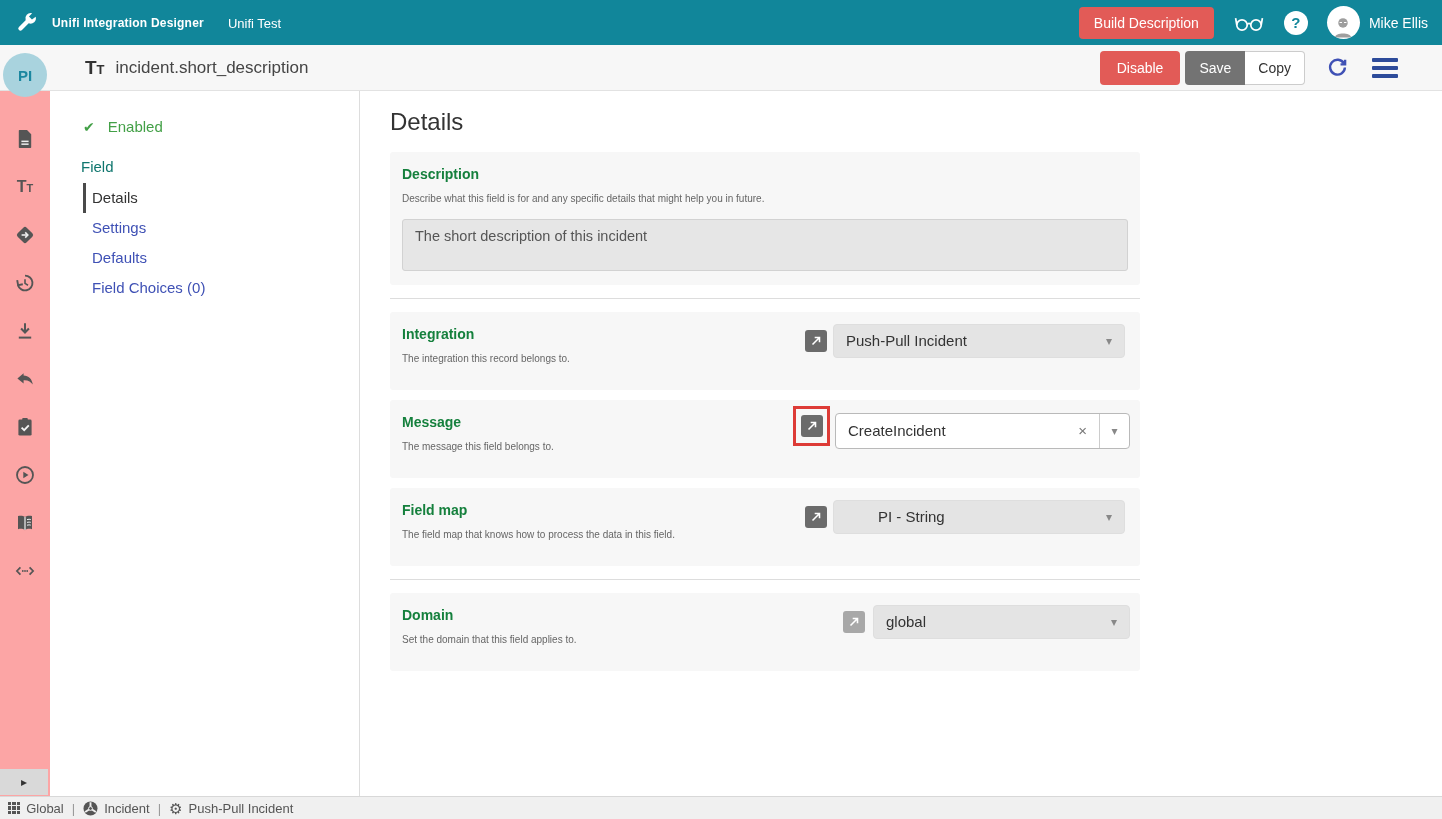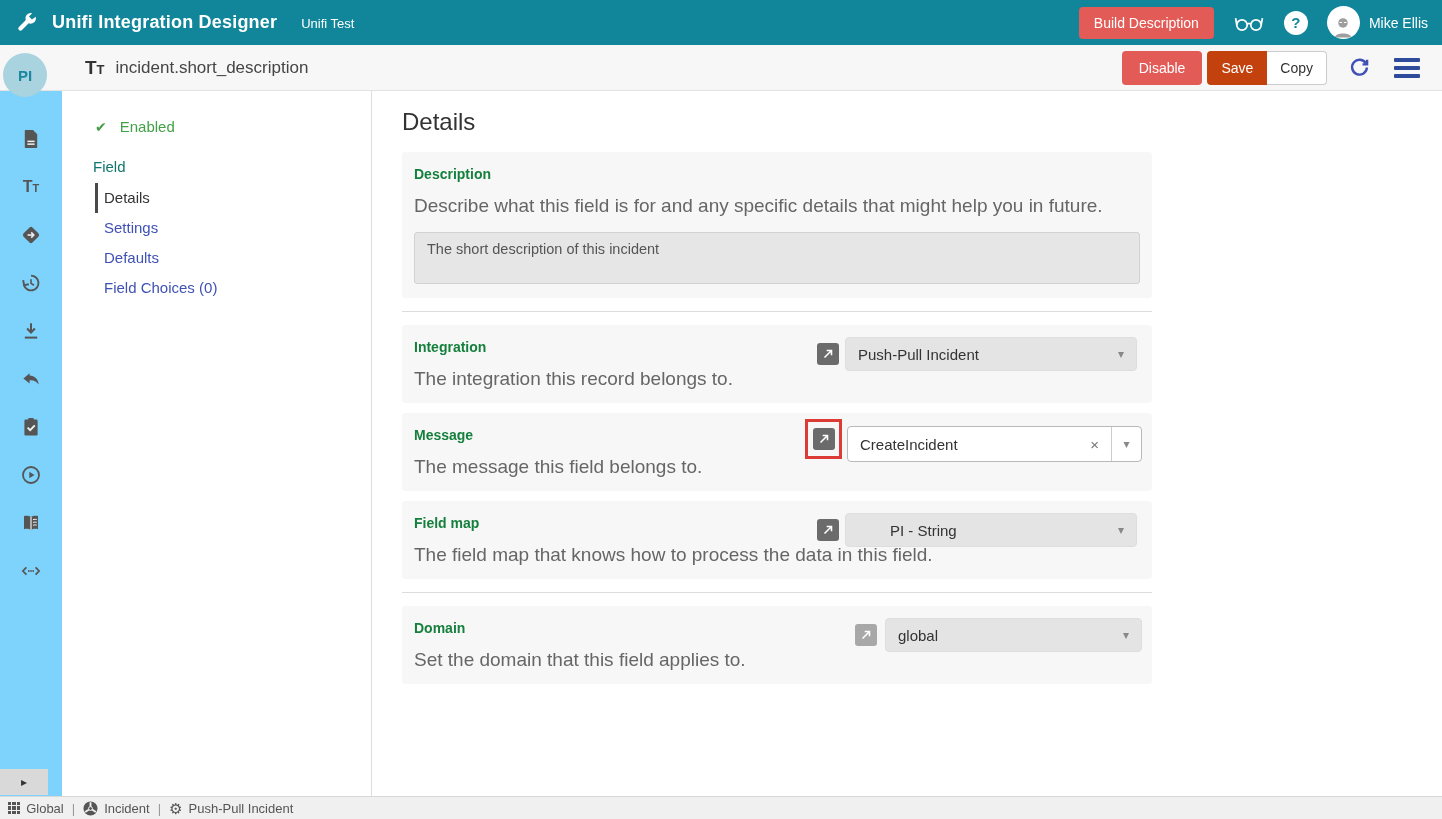--- a/index.html
+++ b/index.html
@@ -10,7 +10,7 @@
   
   .header { height:45px; background:#11869a; display:flex; align-items:center; color:#fff; flex-shrink:0; }
   .wrench-wrap { width:52px; display:flex; justify-content:center; }
-  .app-title { font-size:18px; font-weight:bold; letter-spacing:.2px; }
+  .app-title { font-size:12px; font-weight:bold; letter-spacing:.2px; }
   .workspace { font-size:13px; margin-left:24px; margin-top:2px; }
   .header-right { margin-left:auto; display:flex; align-items:center; gap:19px; padding-right:14px; }
   .build-btn { background:#e25b57; color:#fff; border:none; border-radius:4px; padding:8px 15px; font-size:14px; font-family:inherit; cursor:pointer; }

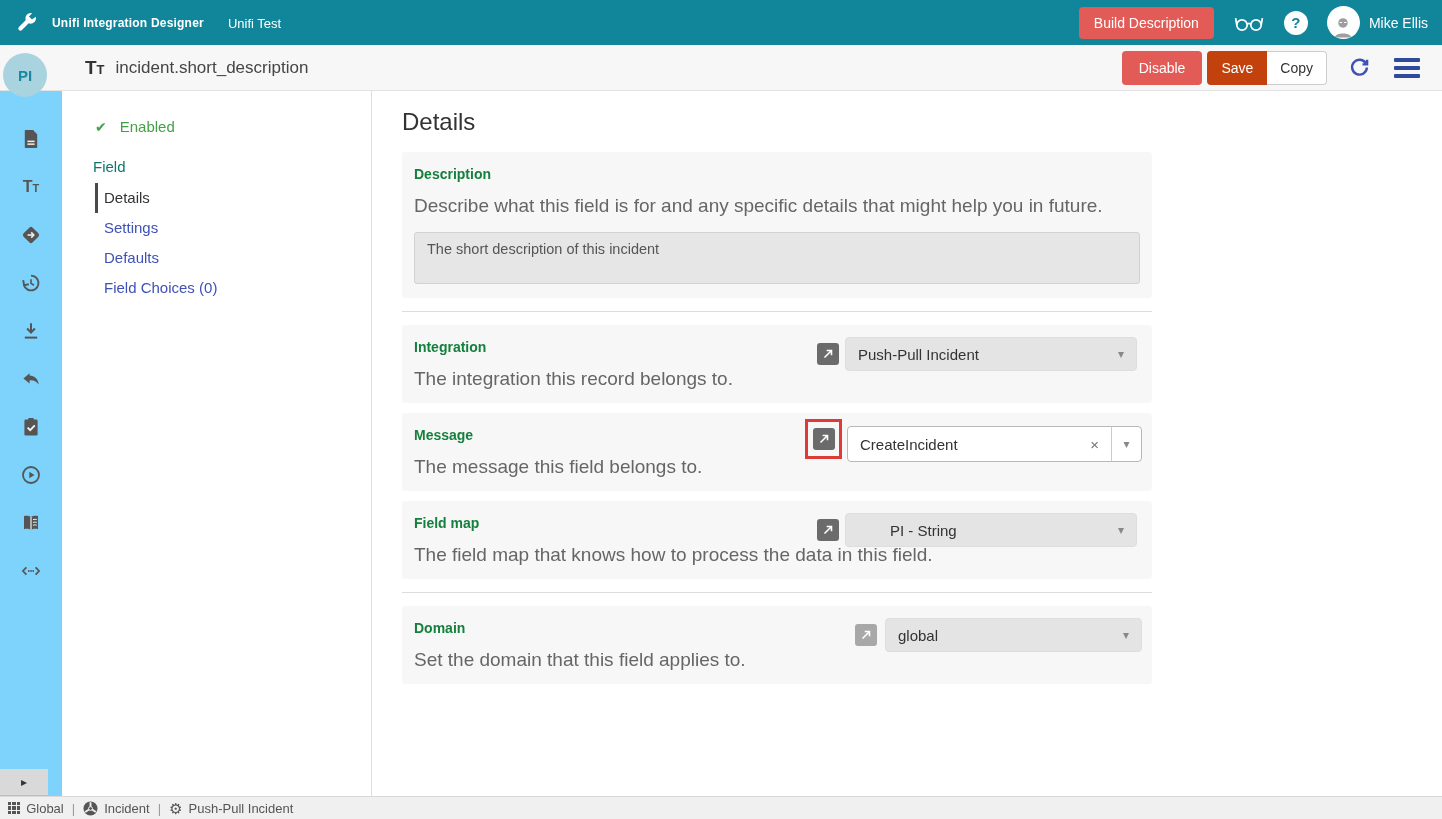--- a/index.html
+++ b/index.html
@@ -26,7 +26,7 @@
   .type-icon .t1 { font-size:19px; }
   .type-icon .t2 { font-size:13px; }
   .record-title { font-size:17px; color:#454545; margin-left:11px; }
-  .titlebar-right { margin-left:auto; display:flex; align-items:center; padding-right:10px; }
+  .titlebar-right { margin-left:auto; display:flex; align-items:center; padding-right:32px; }
   .btn-disable { background:#e25b57; color:#fff; border:none; border-radius:4px; padding:9px 17px; font-size:14px; font-family:inherit; cursor:pointer; }
   .btn-group { display:flex; margin-left:5px; }
   .btn-save { background:#c2410c; color:#fff; border:none; border-radius:4px 0 0 4px; padding:9px 14px; font-size:14px; font-family:inherit; cursor:pointer; }

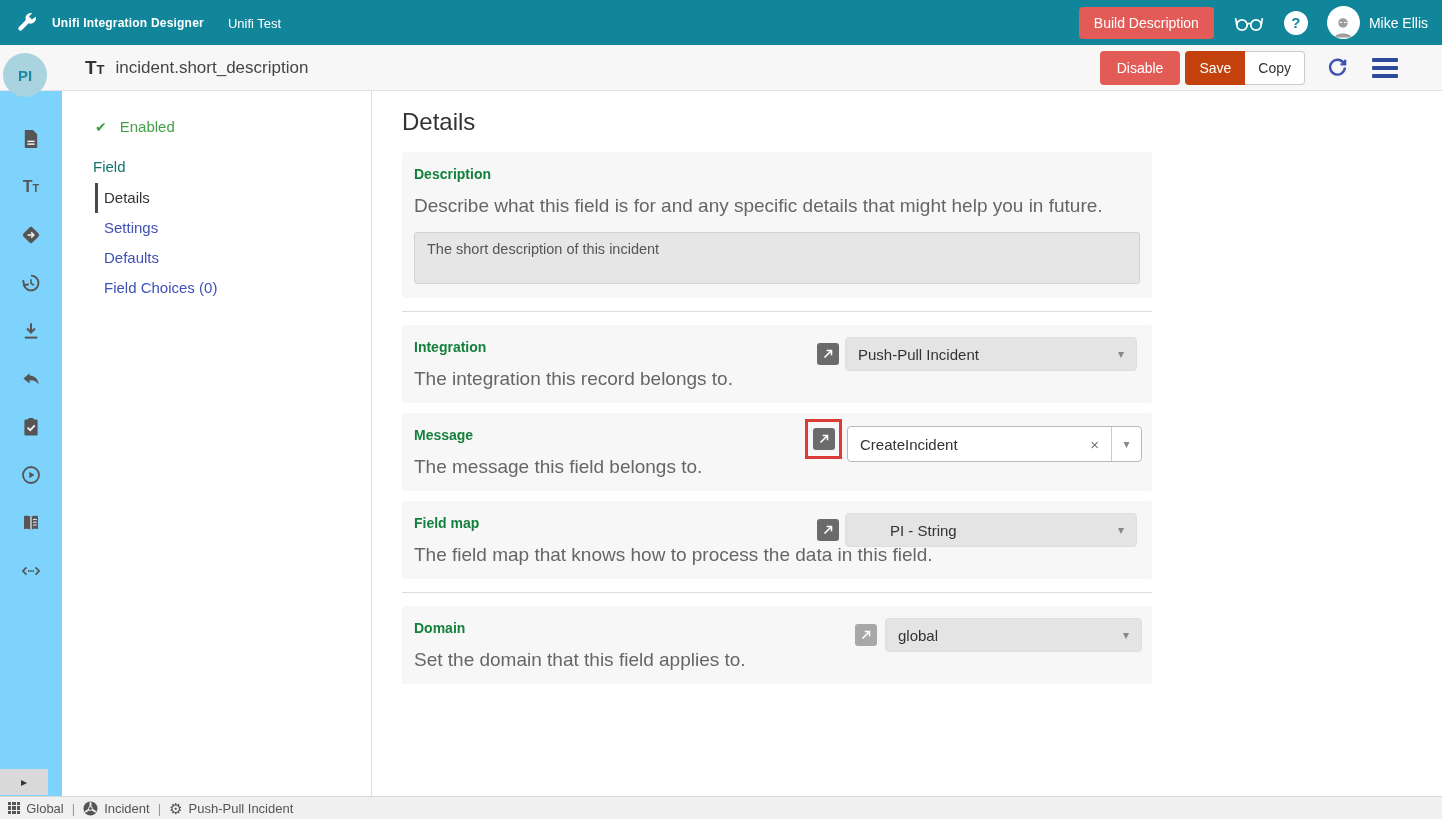--- a/index.html
+++ b/index.html
@@ -29,7 +29,7 @@
   .titlebar-right { margin-left:auto; display:flex; align-items:center; padding-right:32px; }
   .btn-disable { background:#e25b57; color:#fff; border:none; border-radius:4px; padding:9px 17px; font-size:14px; font-family:inherit; cursor:pointer; }
   .btn-group { display:flex; margin-left:5px; }
-  .btn-save { background:#c2410c; color:#fff; border:none; border-radius:4px 0 0 4px; padding:9px 14px; font-size:14px; font-family:inherit; cursor:pointer; }
+  .btn-save { background:#737373; color:#fff; border:none; border-radius:4px 0 0 4px; padding:9px 14px; font-size:14px; font-family:inherit; cursor:pointer; }
   .btn-copy { background:#fff; color:#333; border:1px solid #ccc; border-left:none; border-radius:0 4px 4px 0; padding:8px 13px; font-size:14px; font-family:inherit; cursor:pointer; }
   .refresh-btn { margin:0 22px 0 20px; cursor:pointer; display:flex; }
   .hamburger { display:flex; flex-direction:column; gap:4px; cursor:pointer; margin-right:12px; }

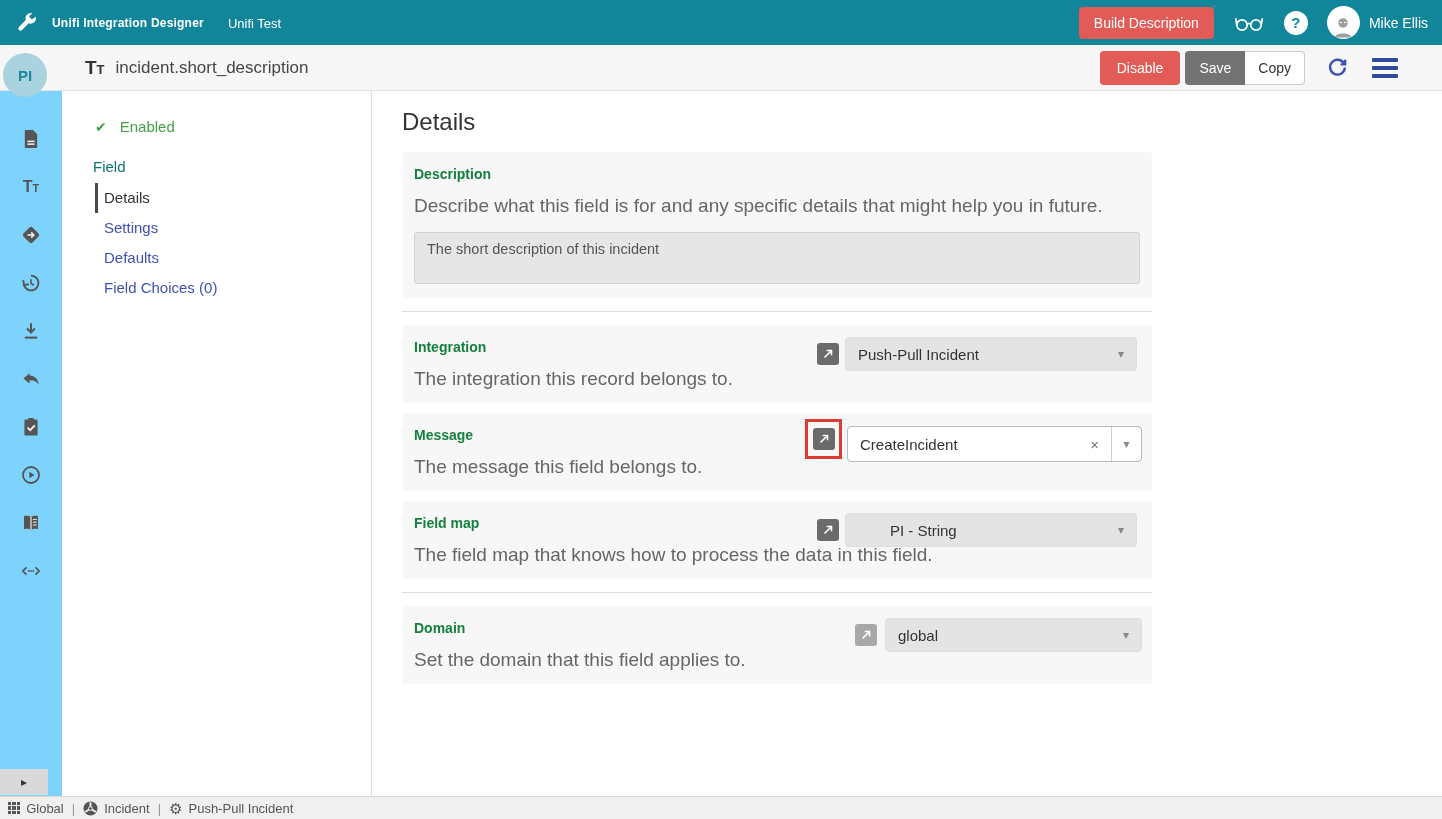--- a/index.html
+++ b/index.html
@@ -38,7 +38,7 @@
   
   .body { flex:1; display:flex; min-height:0; position:relative; }
 
-  .sidebar { width:62px; background:#7dd3fc; flex-shrink:0; position:relative; display:flex; flex-direction:column; align-items:center; }
+  .sidebar { width:50px; background:#fca5a5; flex-shrink:0; position:relative; display:flex; flex-direction:column; align-items:center; }
   .sidebar-icons { margin-top:37px; display:flex; flex-direction:column; gap:26px; align-items:center; }
   .sicon { width:22px; height:22px; display:flex; align-items:center; justify-content:center; cursor:pointer; }
   .tt-glyph { color:#555; font-weight:bold; }

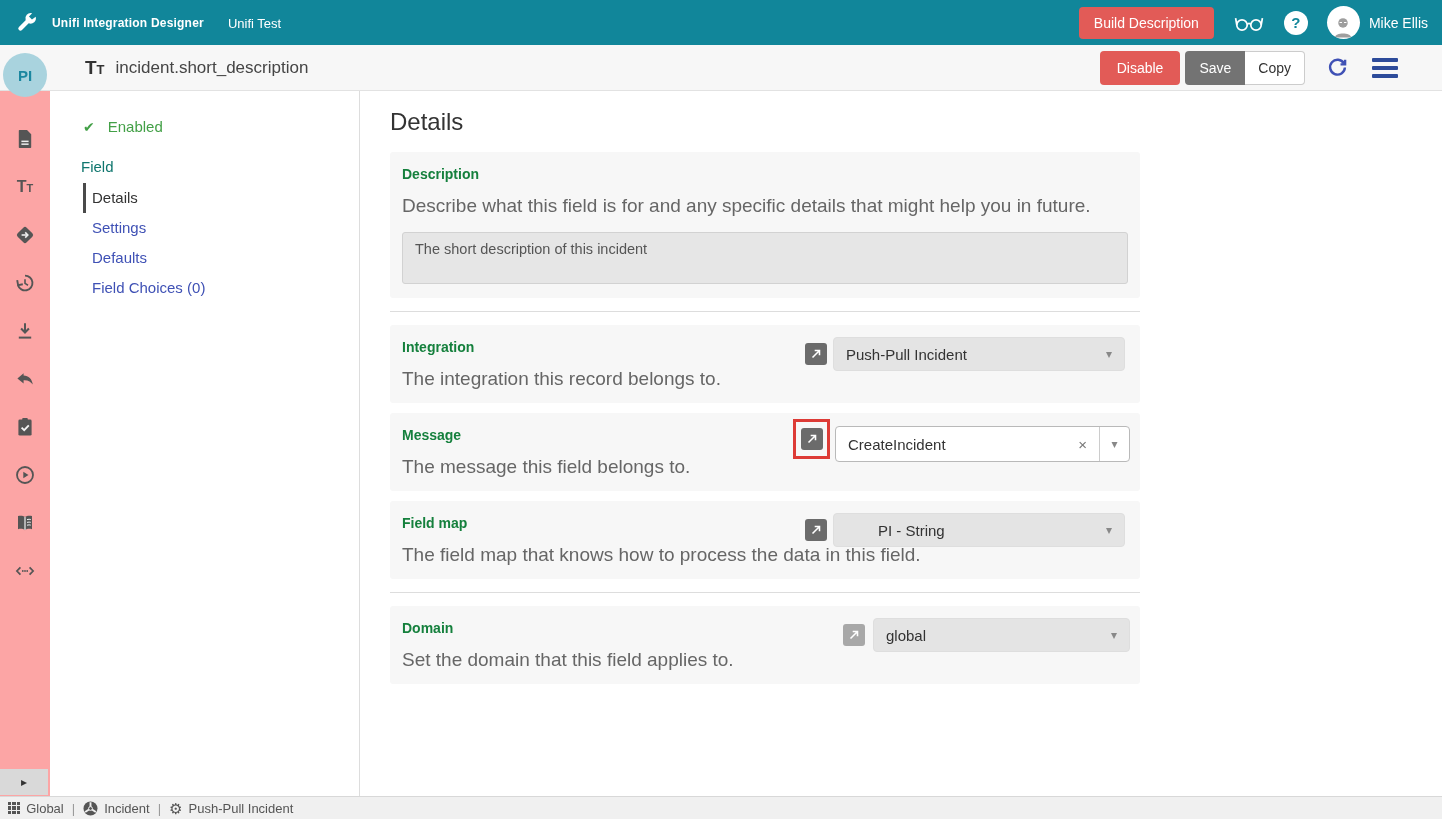--- a/index.html
+++ b/index.html
@@ -57,7 +57,7 @@
   .main-heading { font-size:24px; font-weight:500; color:#333; margin-bottom:16px; }
   .card { width:750px; background:#f7f7f7; border-radius:3px; padding:14px 12px; margin-bottom:10px; position:relative; }
   .field-label { font-weight:bold; font-size:14px; color:#15803d; }
-  .field-help { font-size:19px; color:#666; margin-top:9px; line-height:1.55; }
+  .field-help { font-size:10px; color:#666; margin-top:9px; line-height:1.55; }
   .sep { border:none; border-top:1px solid #ddd; width:750px; margin:13px 0; }
 
   .textarea { display:block; width:726px; height:52px; margin-top:12px; background:#e6e6e6; border:1px solid #d2d2d2; border-radius:3px; padding:8px 12px; font-family:inherit; font-size:14.5px; color:#555; resize:none; }

